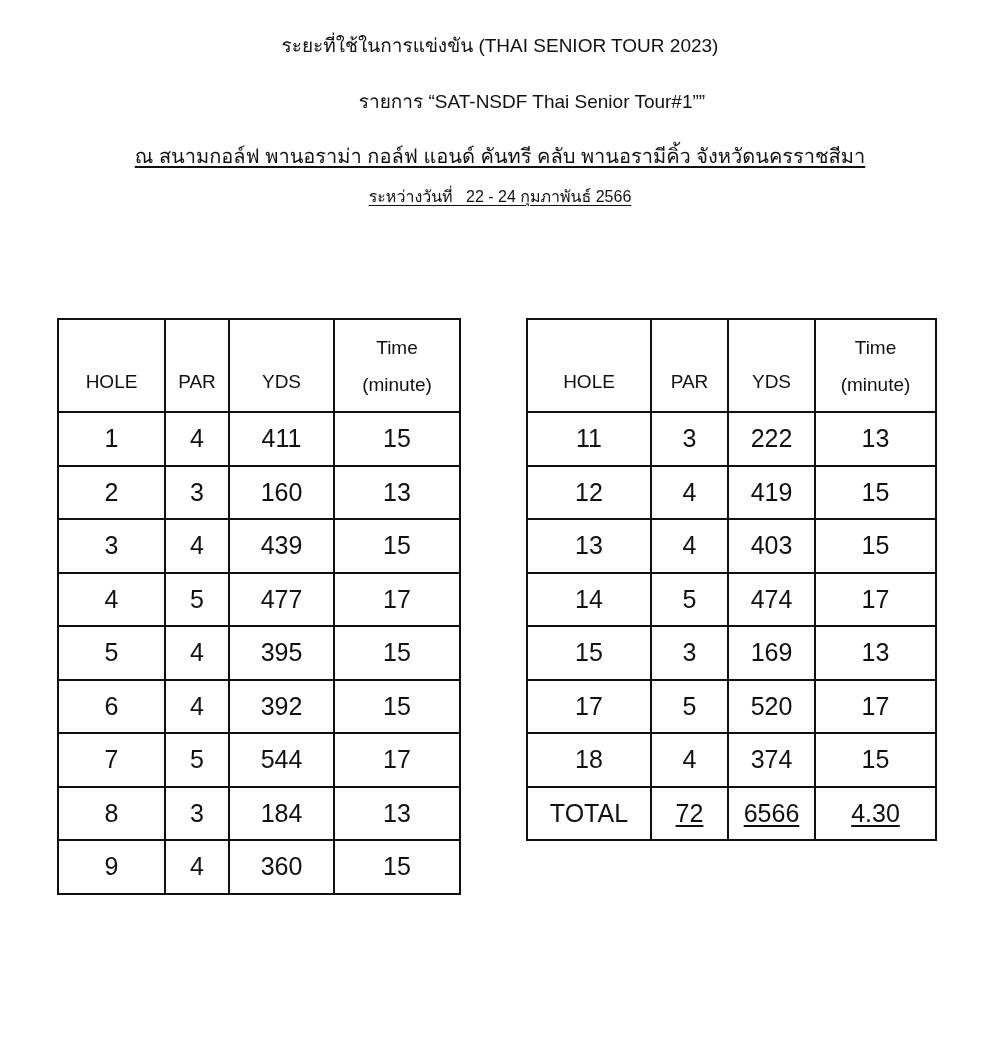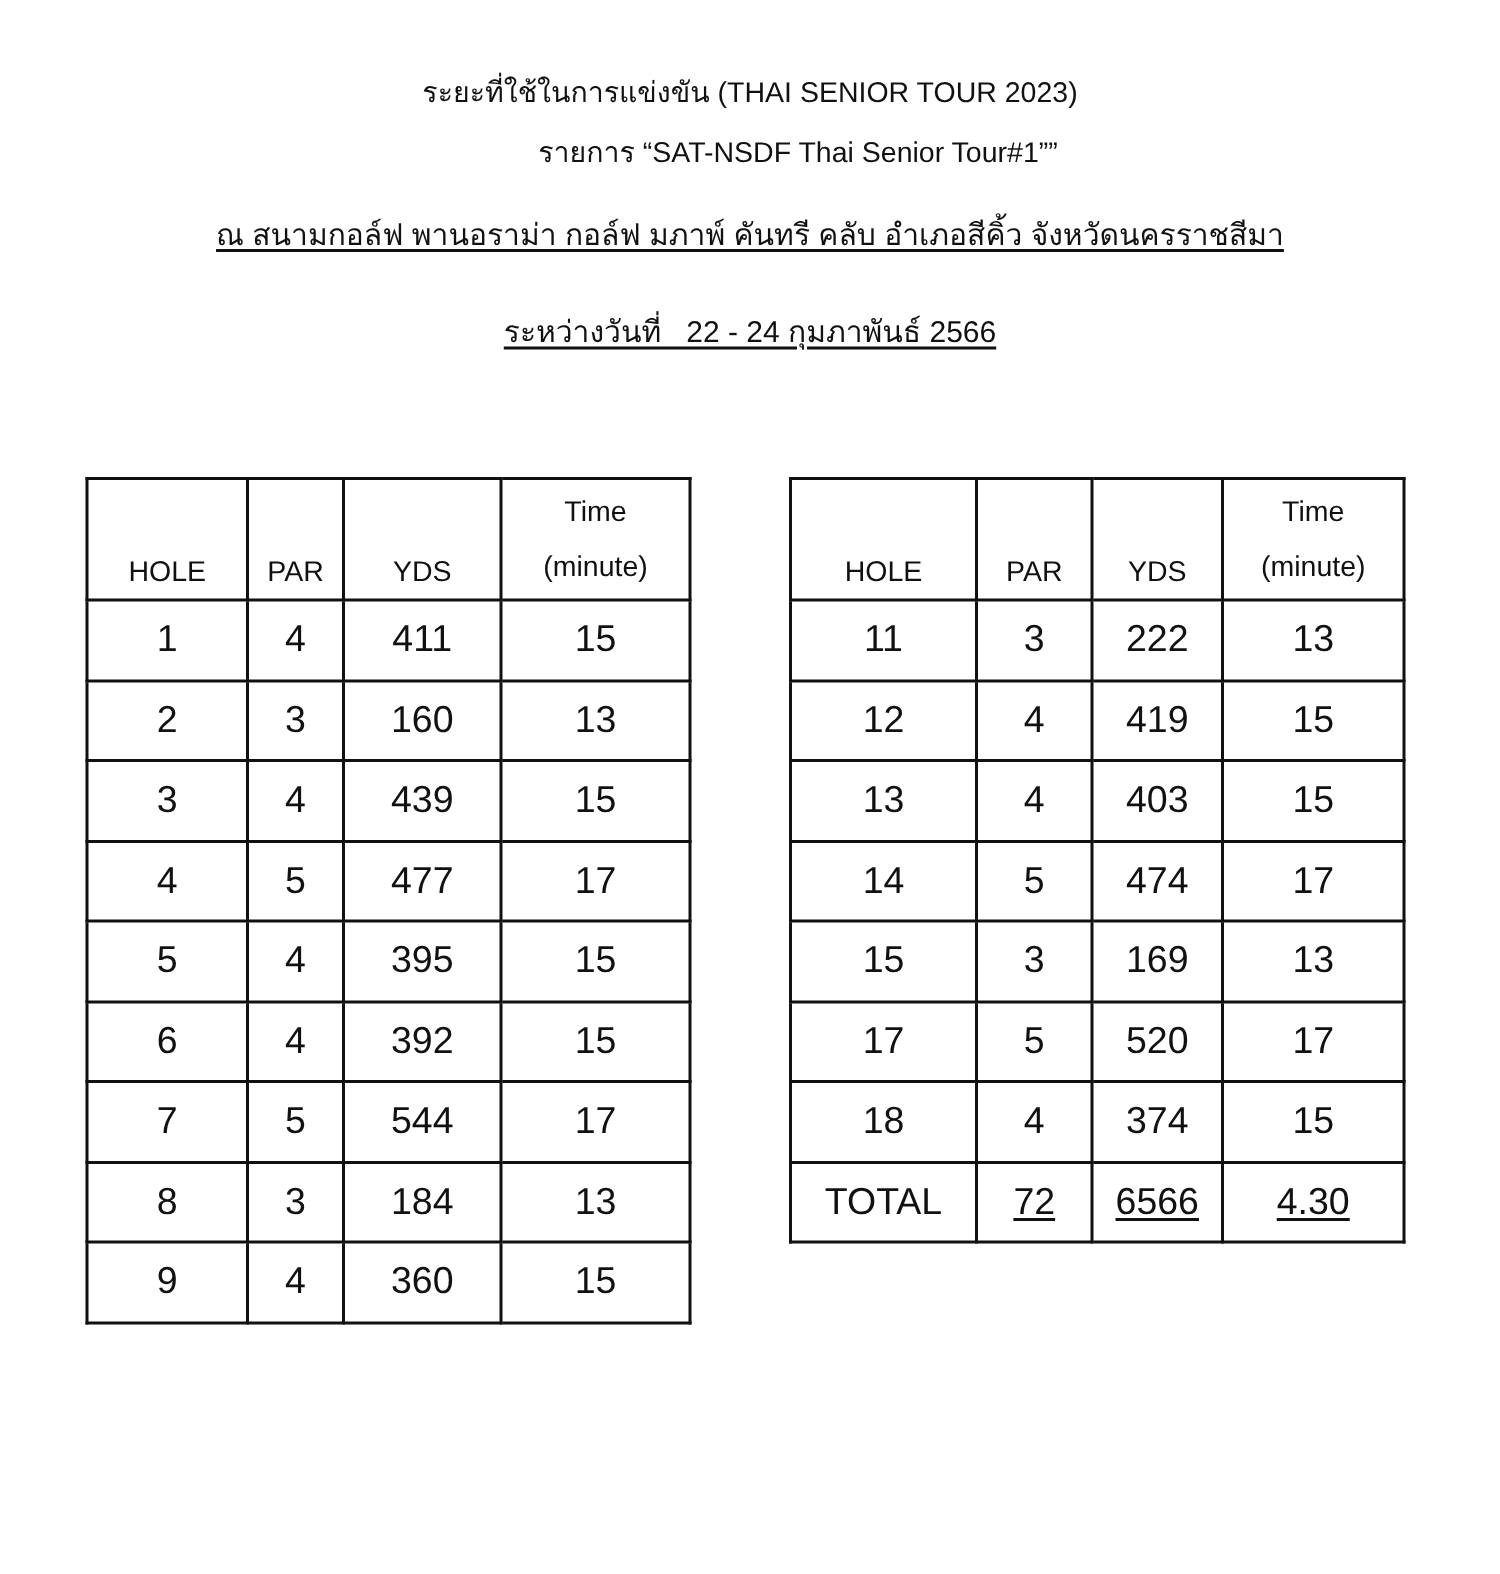--- a/index.html
+++ b/index.html
@@ -7,7 +7,7 @@
          font-family: "Liberation Sans", "DejaVu Sans", sans-serif; color: #111; }
   .hdr { position: absolute; left: 0; width: 1000px; text-align: center; }
   .hdr span { display: inline-block; }
-  #h1 { top: 46px; font-size: 19px; }
+  #h1 { top: 30px; font-size: 19px; }
   #h2 { top: 86px; font-size: 19px; margin-left: 32px; }
   #h3 { top: 140px; font-size: 20px; }
   #h4 { top: 205px; font-size: 20px; text-decoration: underline; }

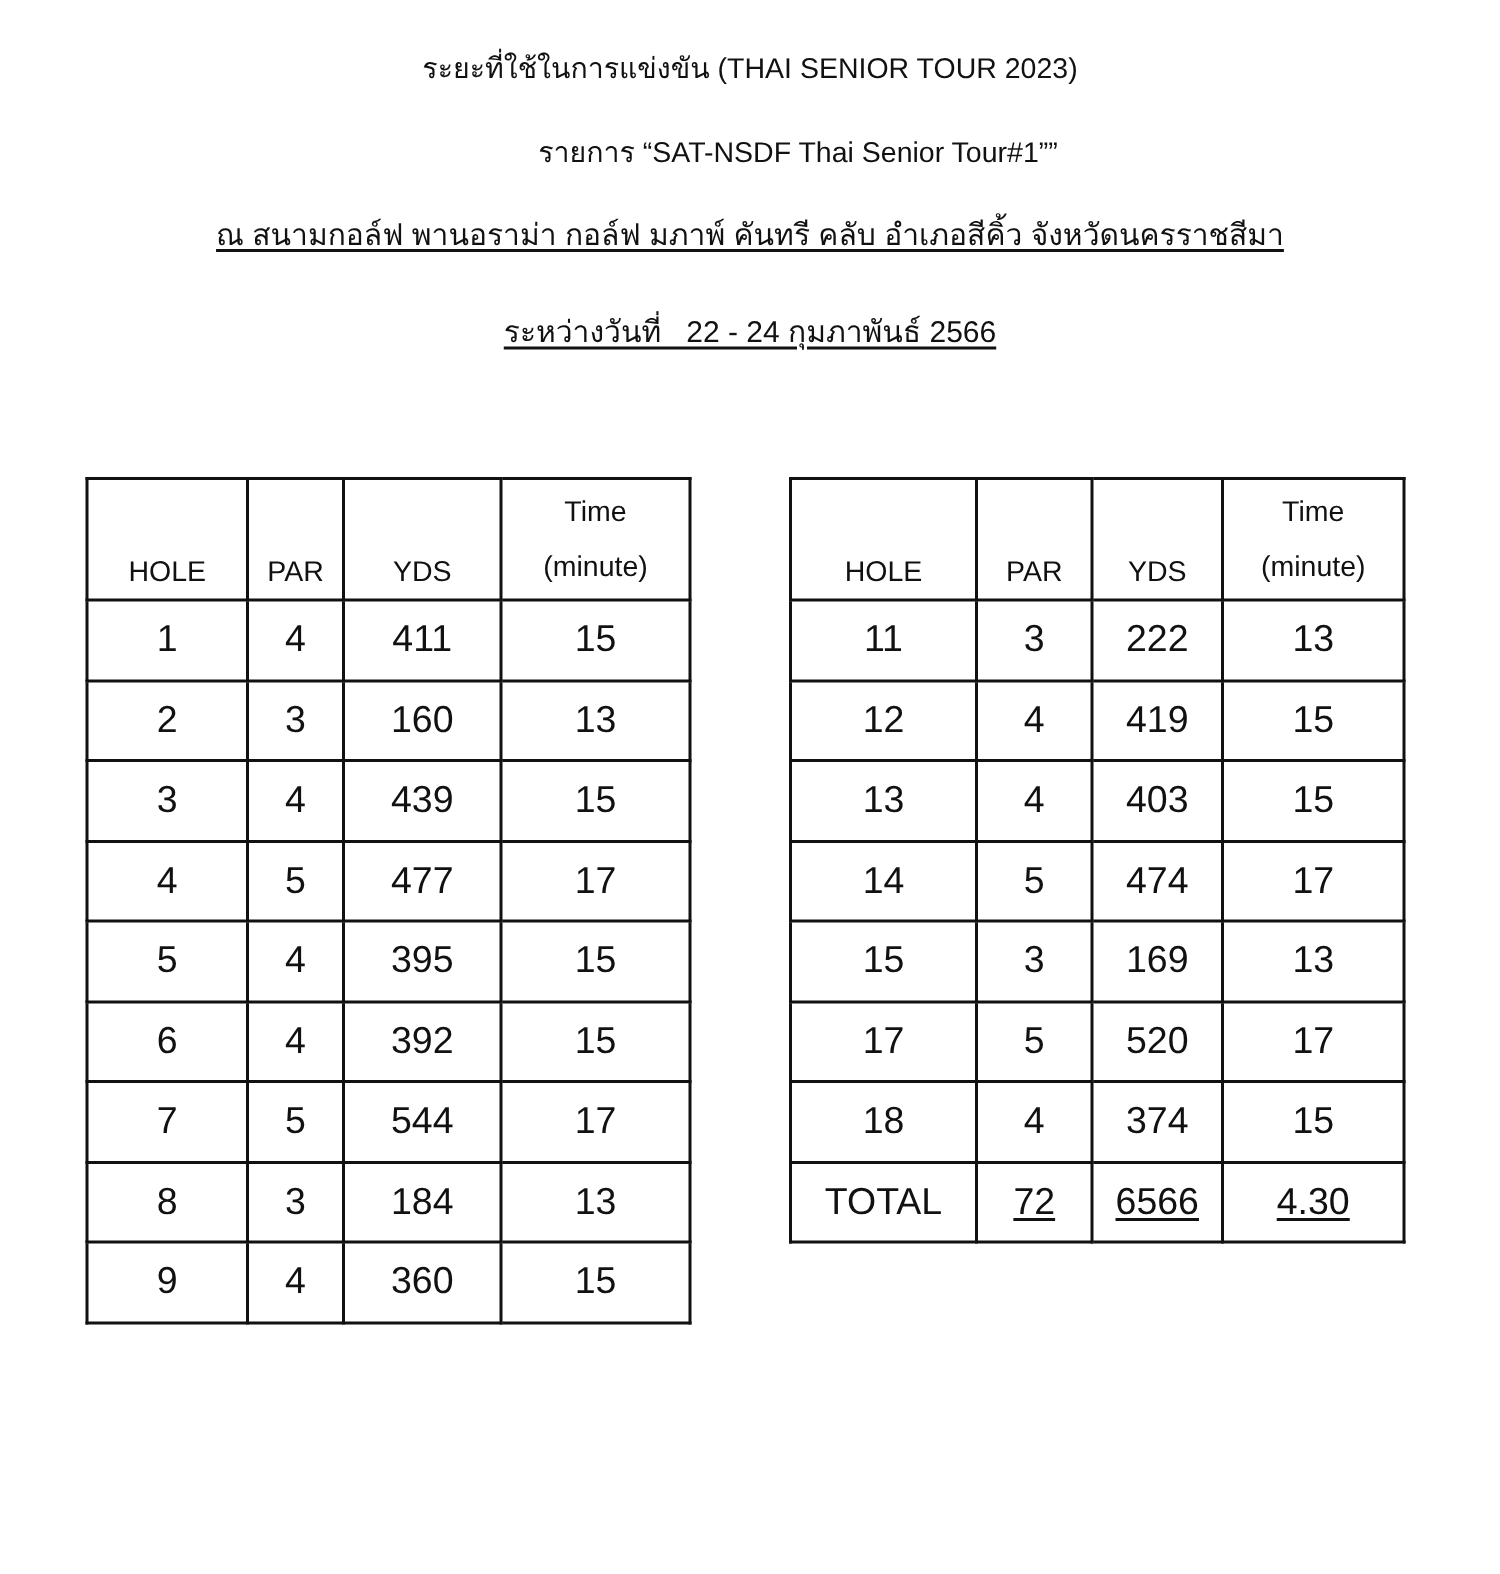--- a/index.html
+++ b/index.html
@@ -31,7 +31,7 @@
   <span>รายการ “SAT-NSDF Thai Senior Tour#1””</span>
 </div>
 <div class="hdr" id="h3">
-  <span class="ul">ณ สนามกอล์ฟ พานอราม่า กอล์ฟ มภาพ์ คันทรี คลับ อำเภอสีคิ้ว จังหวัดนครราชสีมา</span>
+  <span class="ul">ณ สนามกอล์ฟ พานอราม่า กอล์ฟ แอนด์ คันทรี คลับ พานอรามีคิ้ว จังหวัดนครราชสีมา</span>
 </div>
 <div class="hdr" id="h4">
   <span class="ul" style="white-space:pre">ระหว่างวันที่   22 - 24 กุมภาพันธ์ 2566</span>

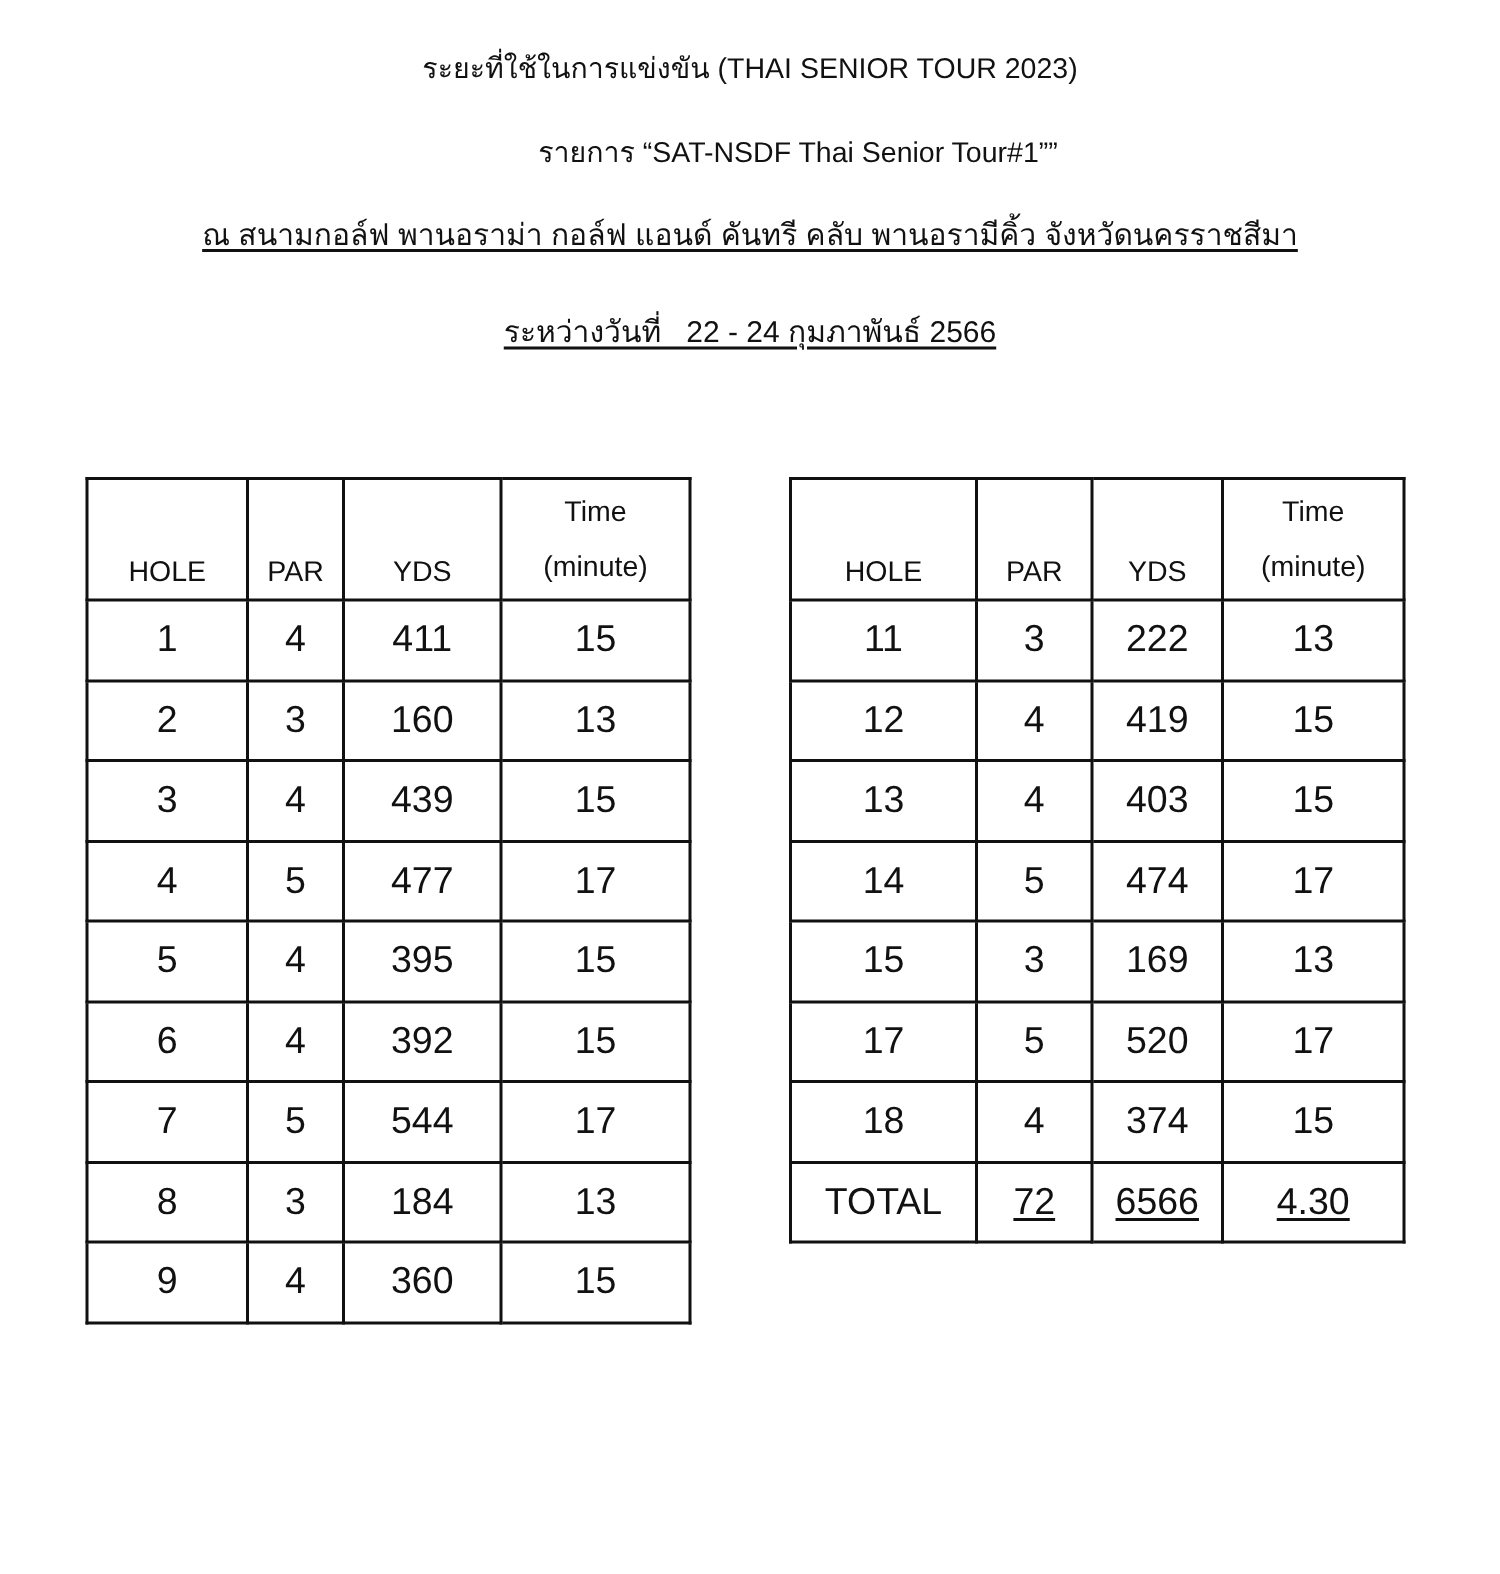--- a/index.html
+++ b/index.html
@@ -10,7 +10,7 @@
   #h1 { top: 30px; font-size: 19px; }
   #h2 { top: 86px; font-size: 19px; margin-left: 32px; }
   #h3 { top: 140px; font-size: 20px; }
-  #h4 { top: 205px; font-size: 20px; text-decoration: underline; }
+  #h4 { top: 184px; font-size: 16px; text-decoration: underline; }
   .ul { text-decoration: underline; text-underline-offset: 3px; }
   table.golf { position: absolute; border-collapse: collapse; table-layout: fixed; }
   table.golf td { border: 2px solid #111; text-align: center; vertical-align: middle;

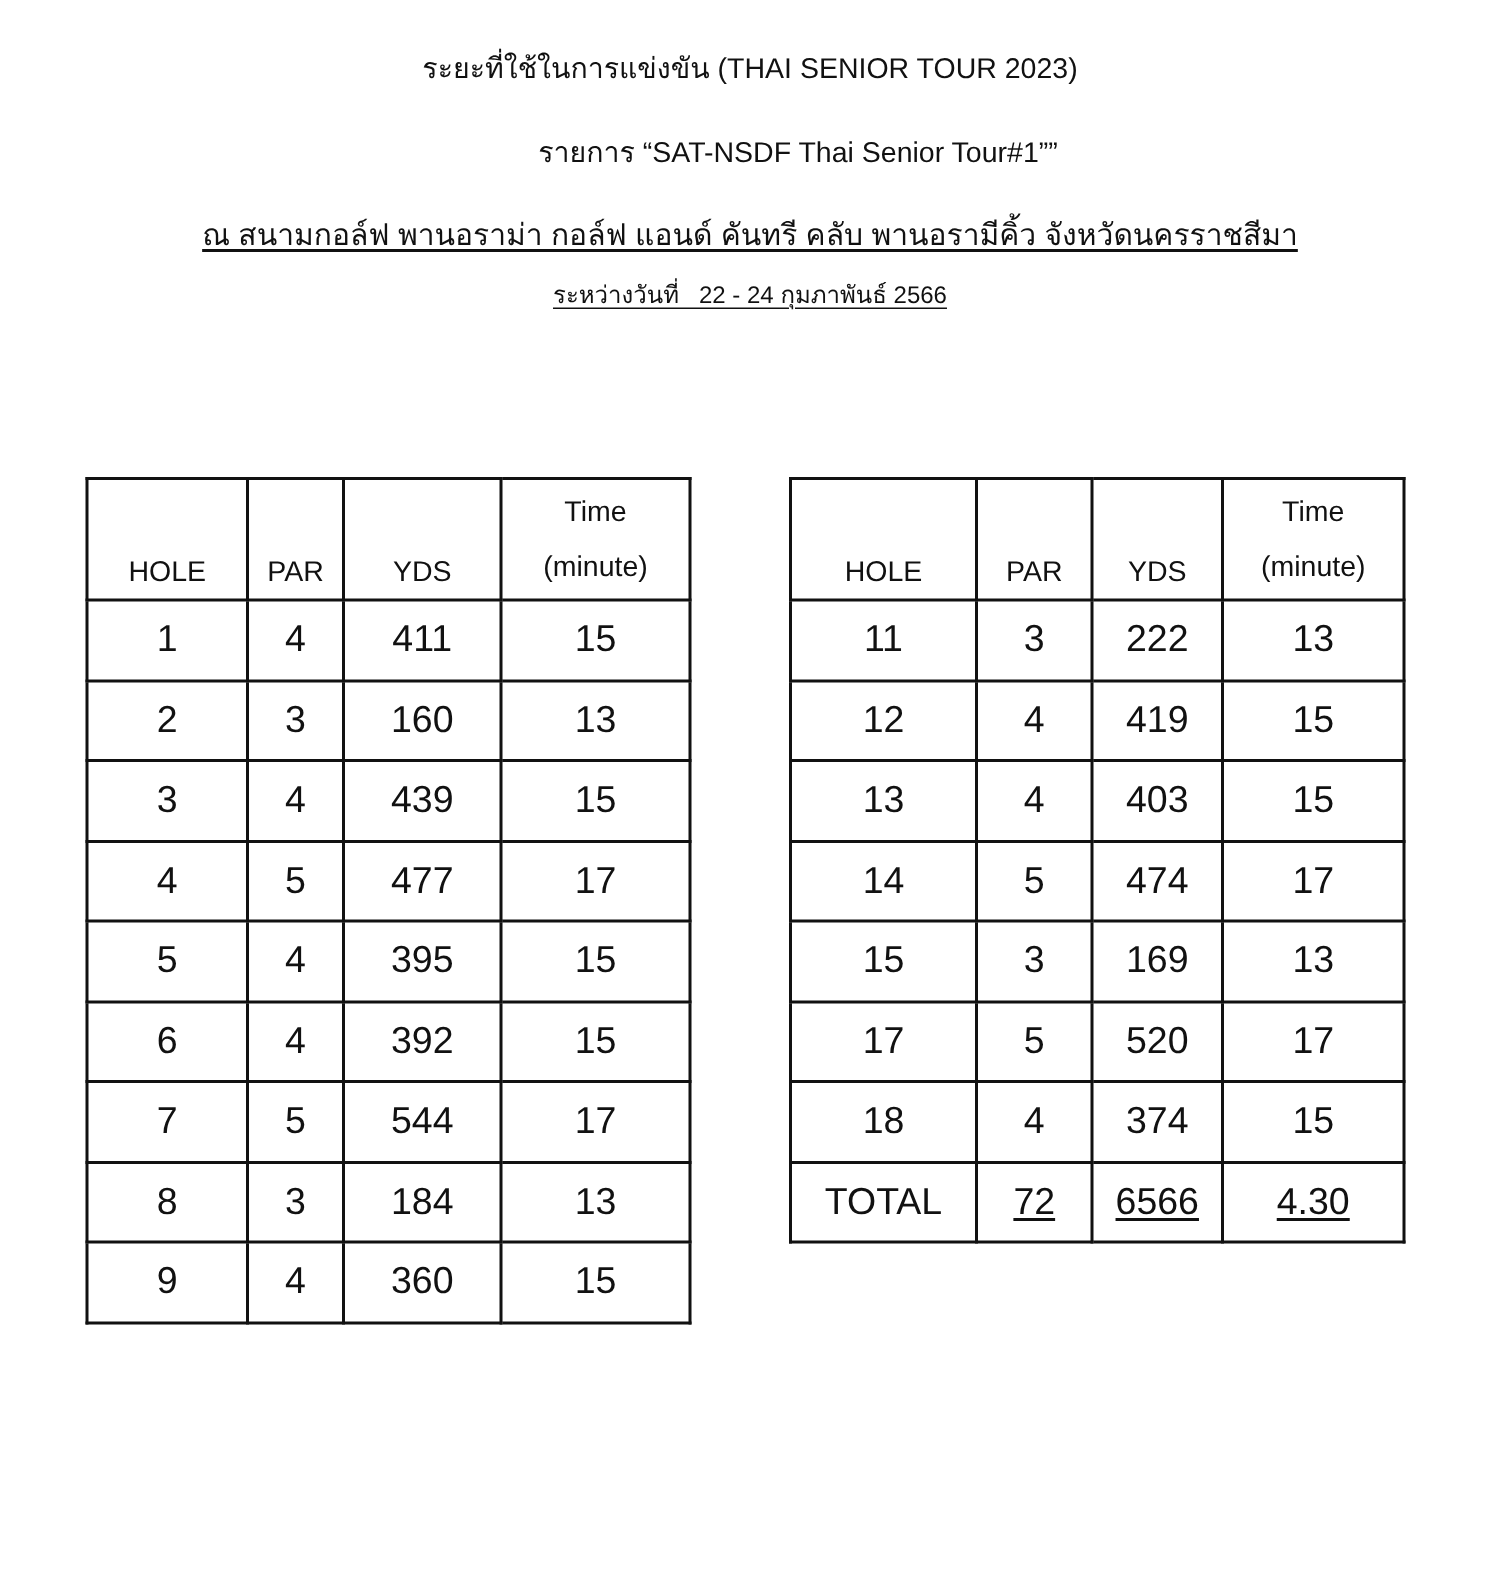--- a/index.html
+++ b/index.html
@@ -15,7 +15,7 @@
   table.golf { position: absolute; border-collapse: collapse; table-layout: fixed; }
   table.golf td { border: 2px solid #111; text-align: center; vertical-align: middle;
                   padding: 0; font-size: 25px; height: 51.5px; }
-  table.golf tr.head td { height: 73px; font-size: 19px; vertical-align: bottom; padding-bottom: 6px; }
+  table.golf tr.head td { height: 73px; font-size: 19px; vertical-align: bottom; padding-bottom: 18px; }
   table.golf tr.head td.time { line-height: 37px; padding-bottom: 0; vertical-align: middle; }
   #left-table { left: 57px; top: 318px; width: 402px; }
   #right-table { left: 526px; top: 318px; width: 409px; }

